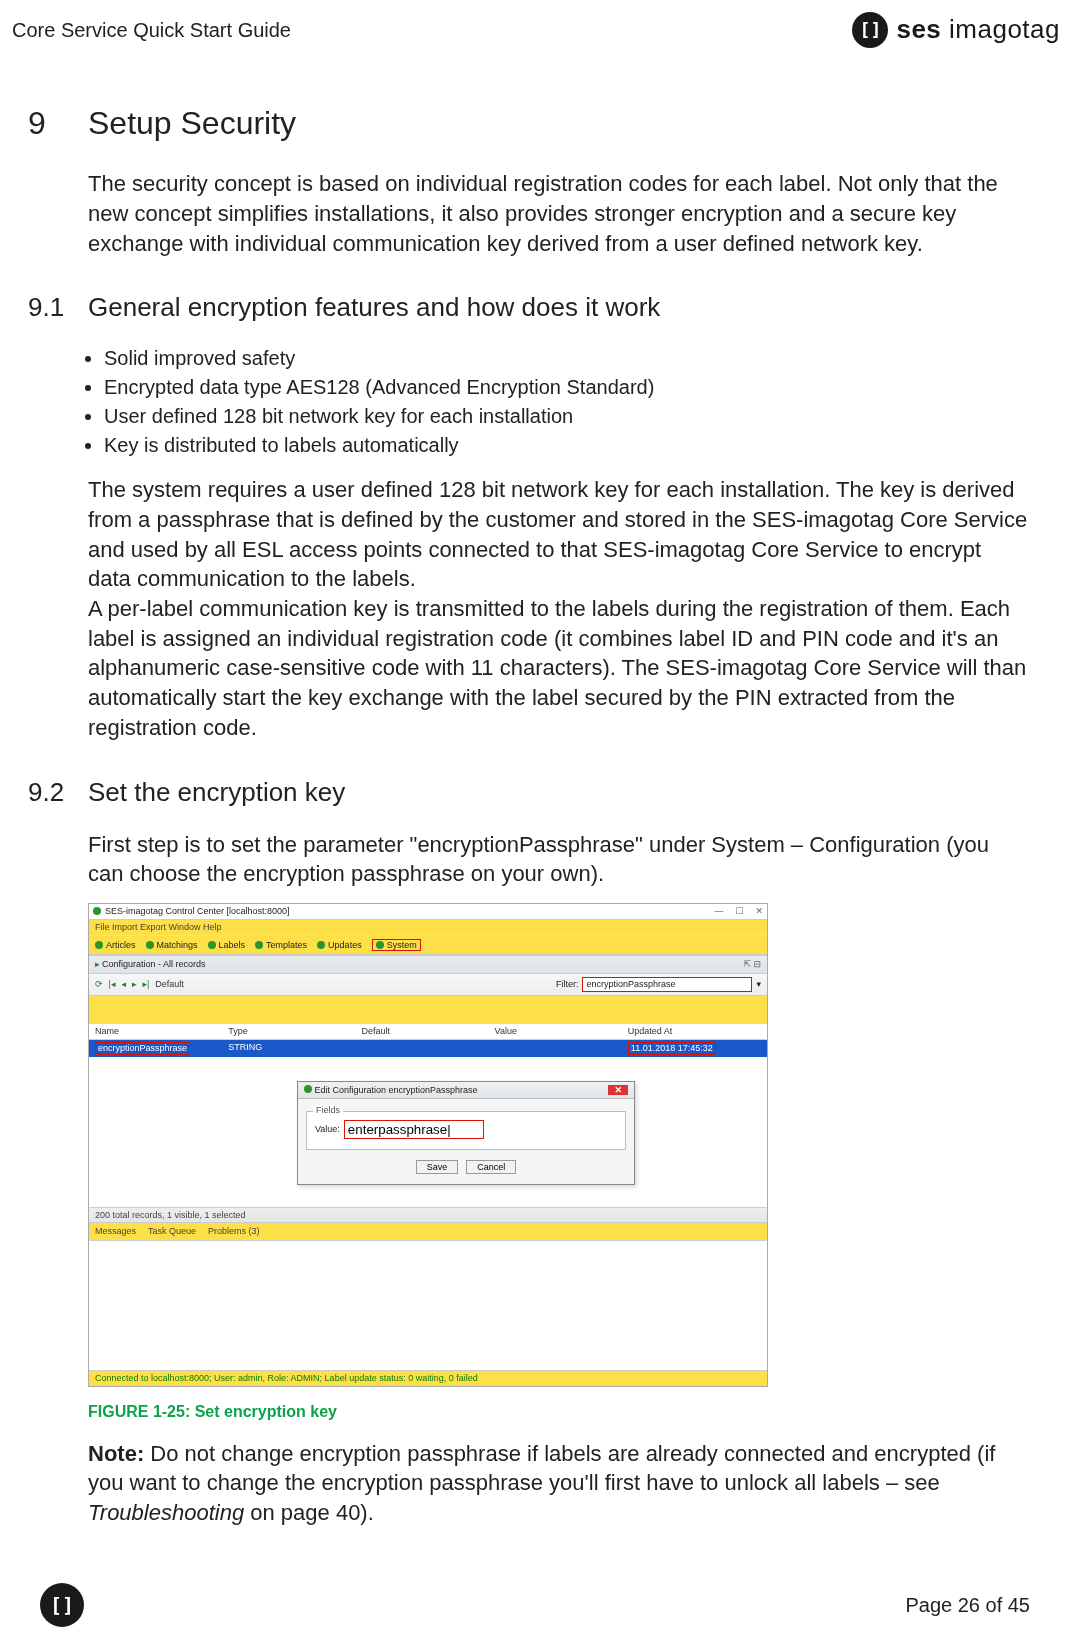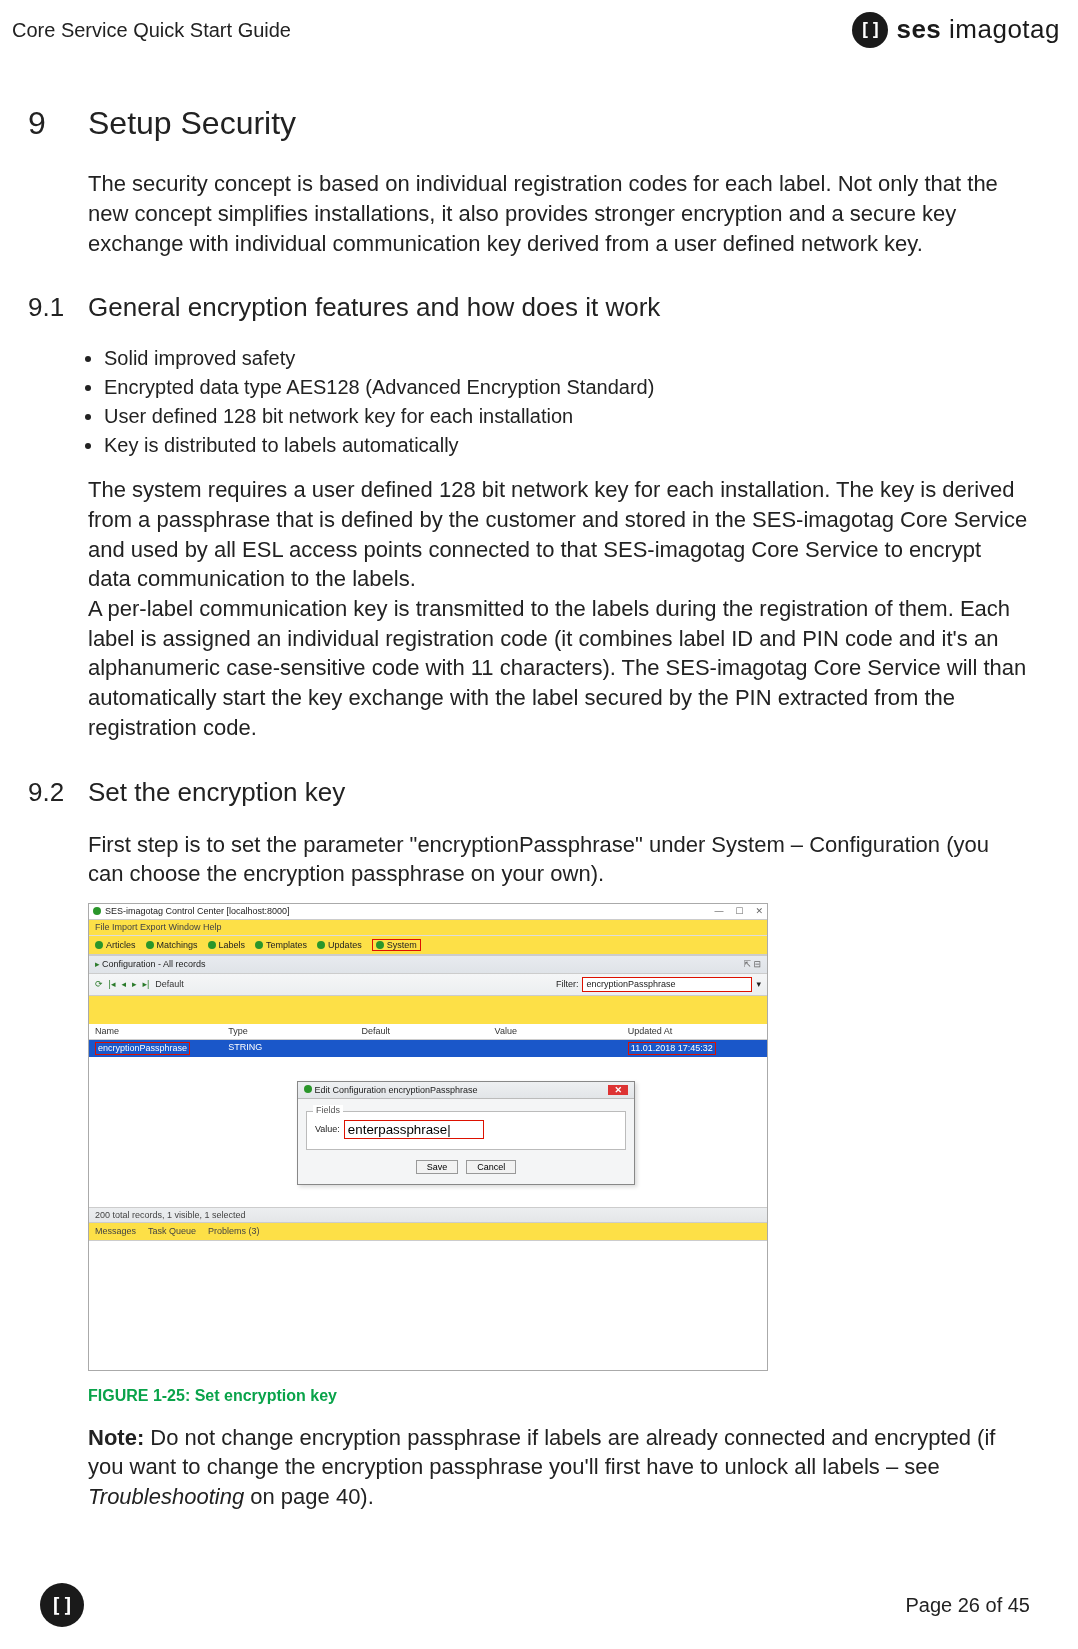--- a/index.html
+++ b/index.html
@@ -281,6 +281,7 @@
         <span>Problems (3)</span>
       </div>
       <div class="lower-area"></div>
+      <div class="conn-status">Connected to localhost:8000; User: admin, Role: ADMIN; Label update status: 0 waiting, 0 failed</div>
     </div>
 
     <div class="figure-caption">FIGURE 1-25: Set encryption key</div>

